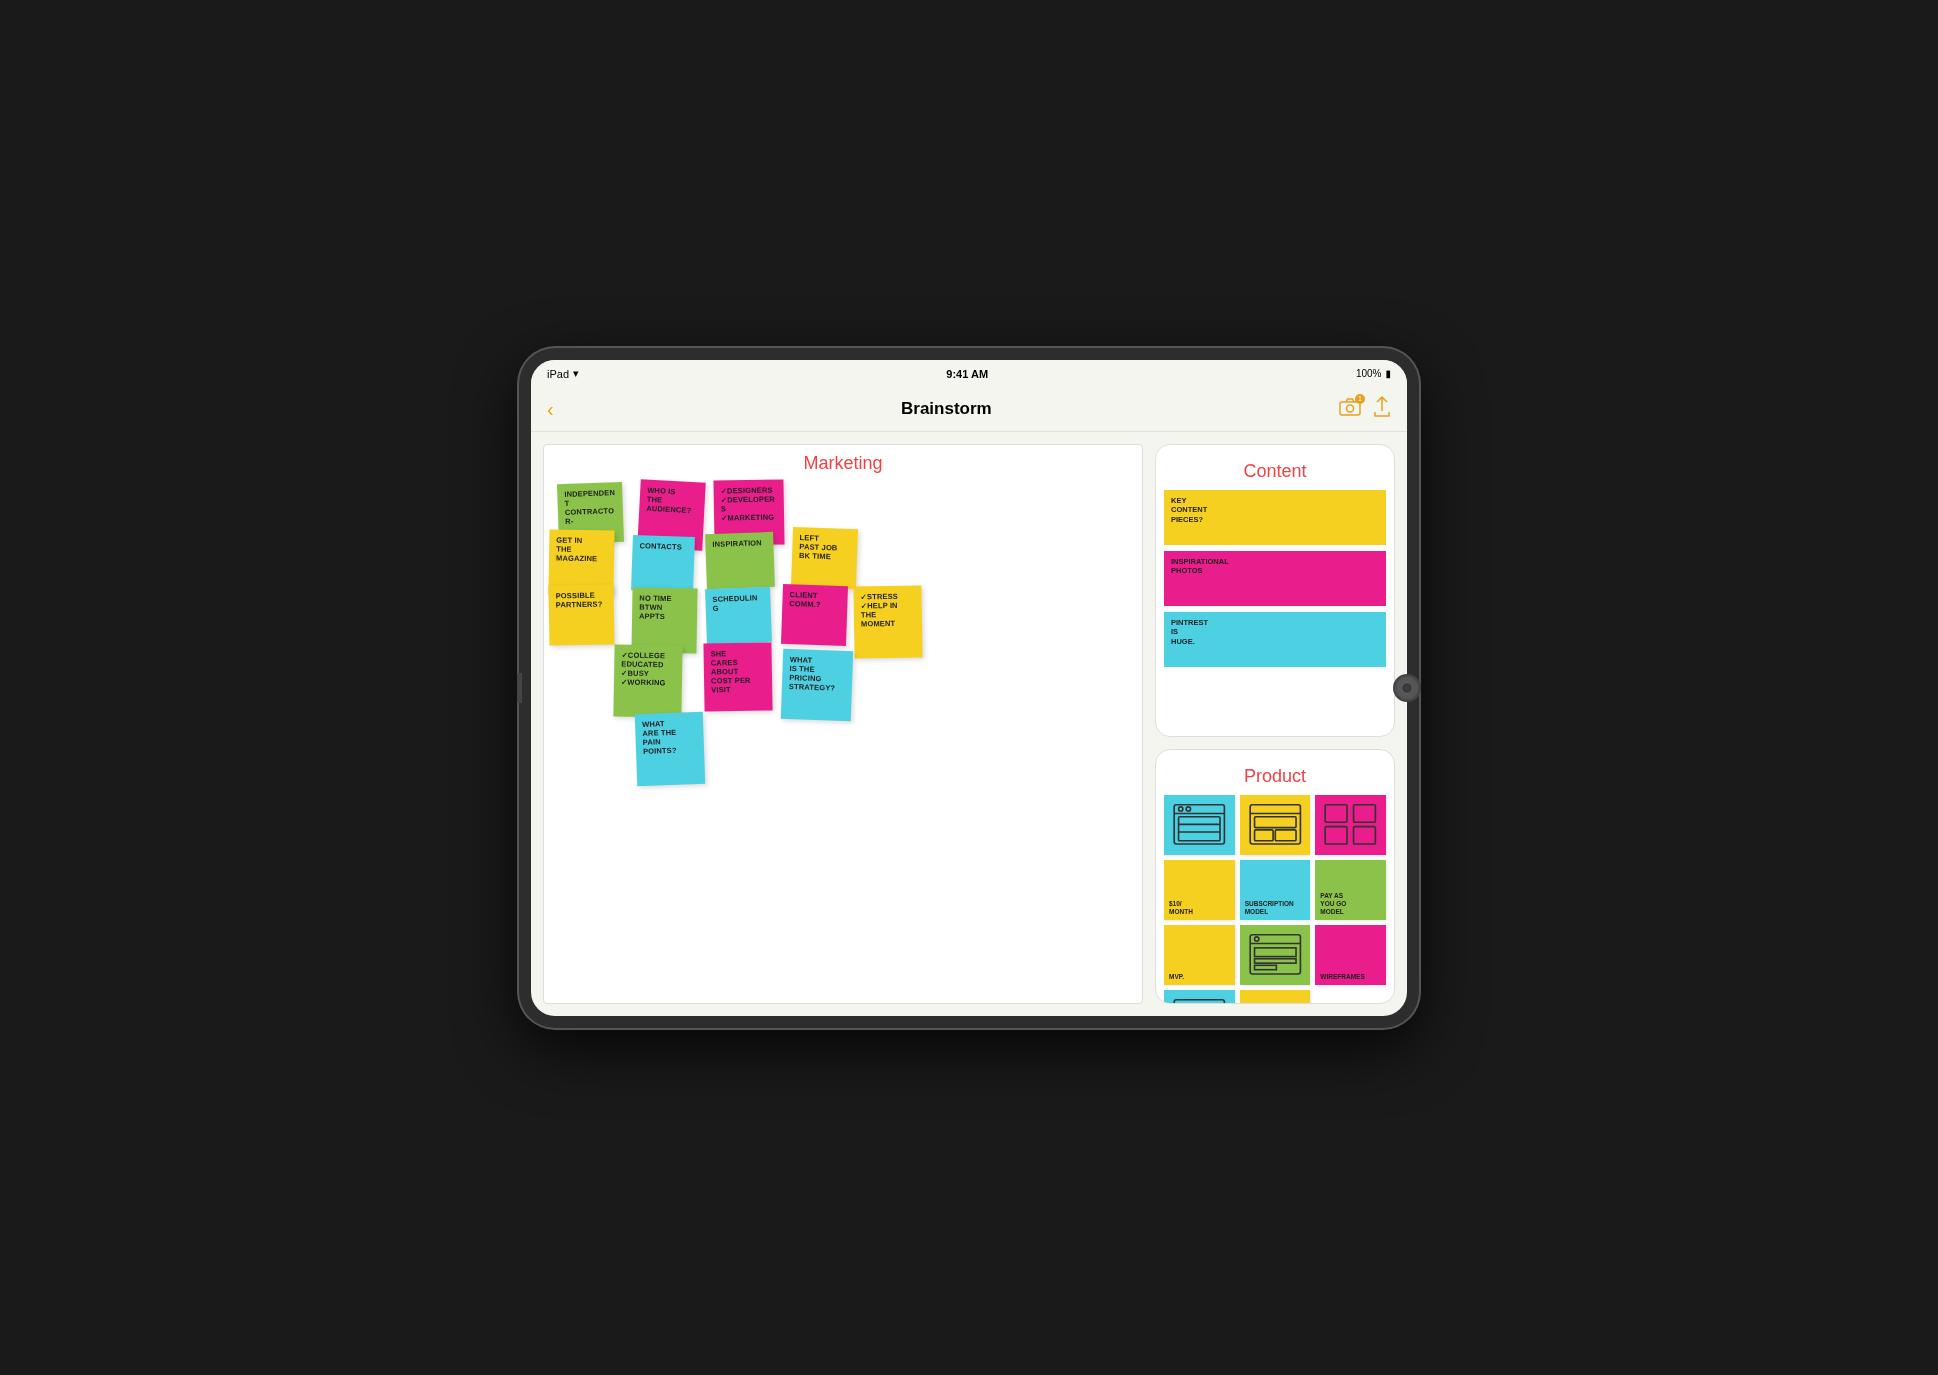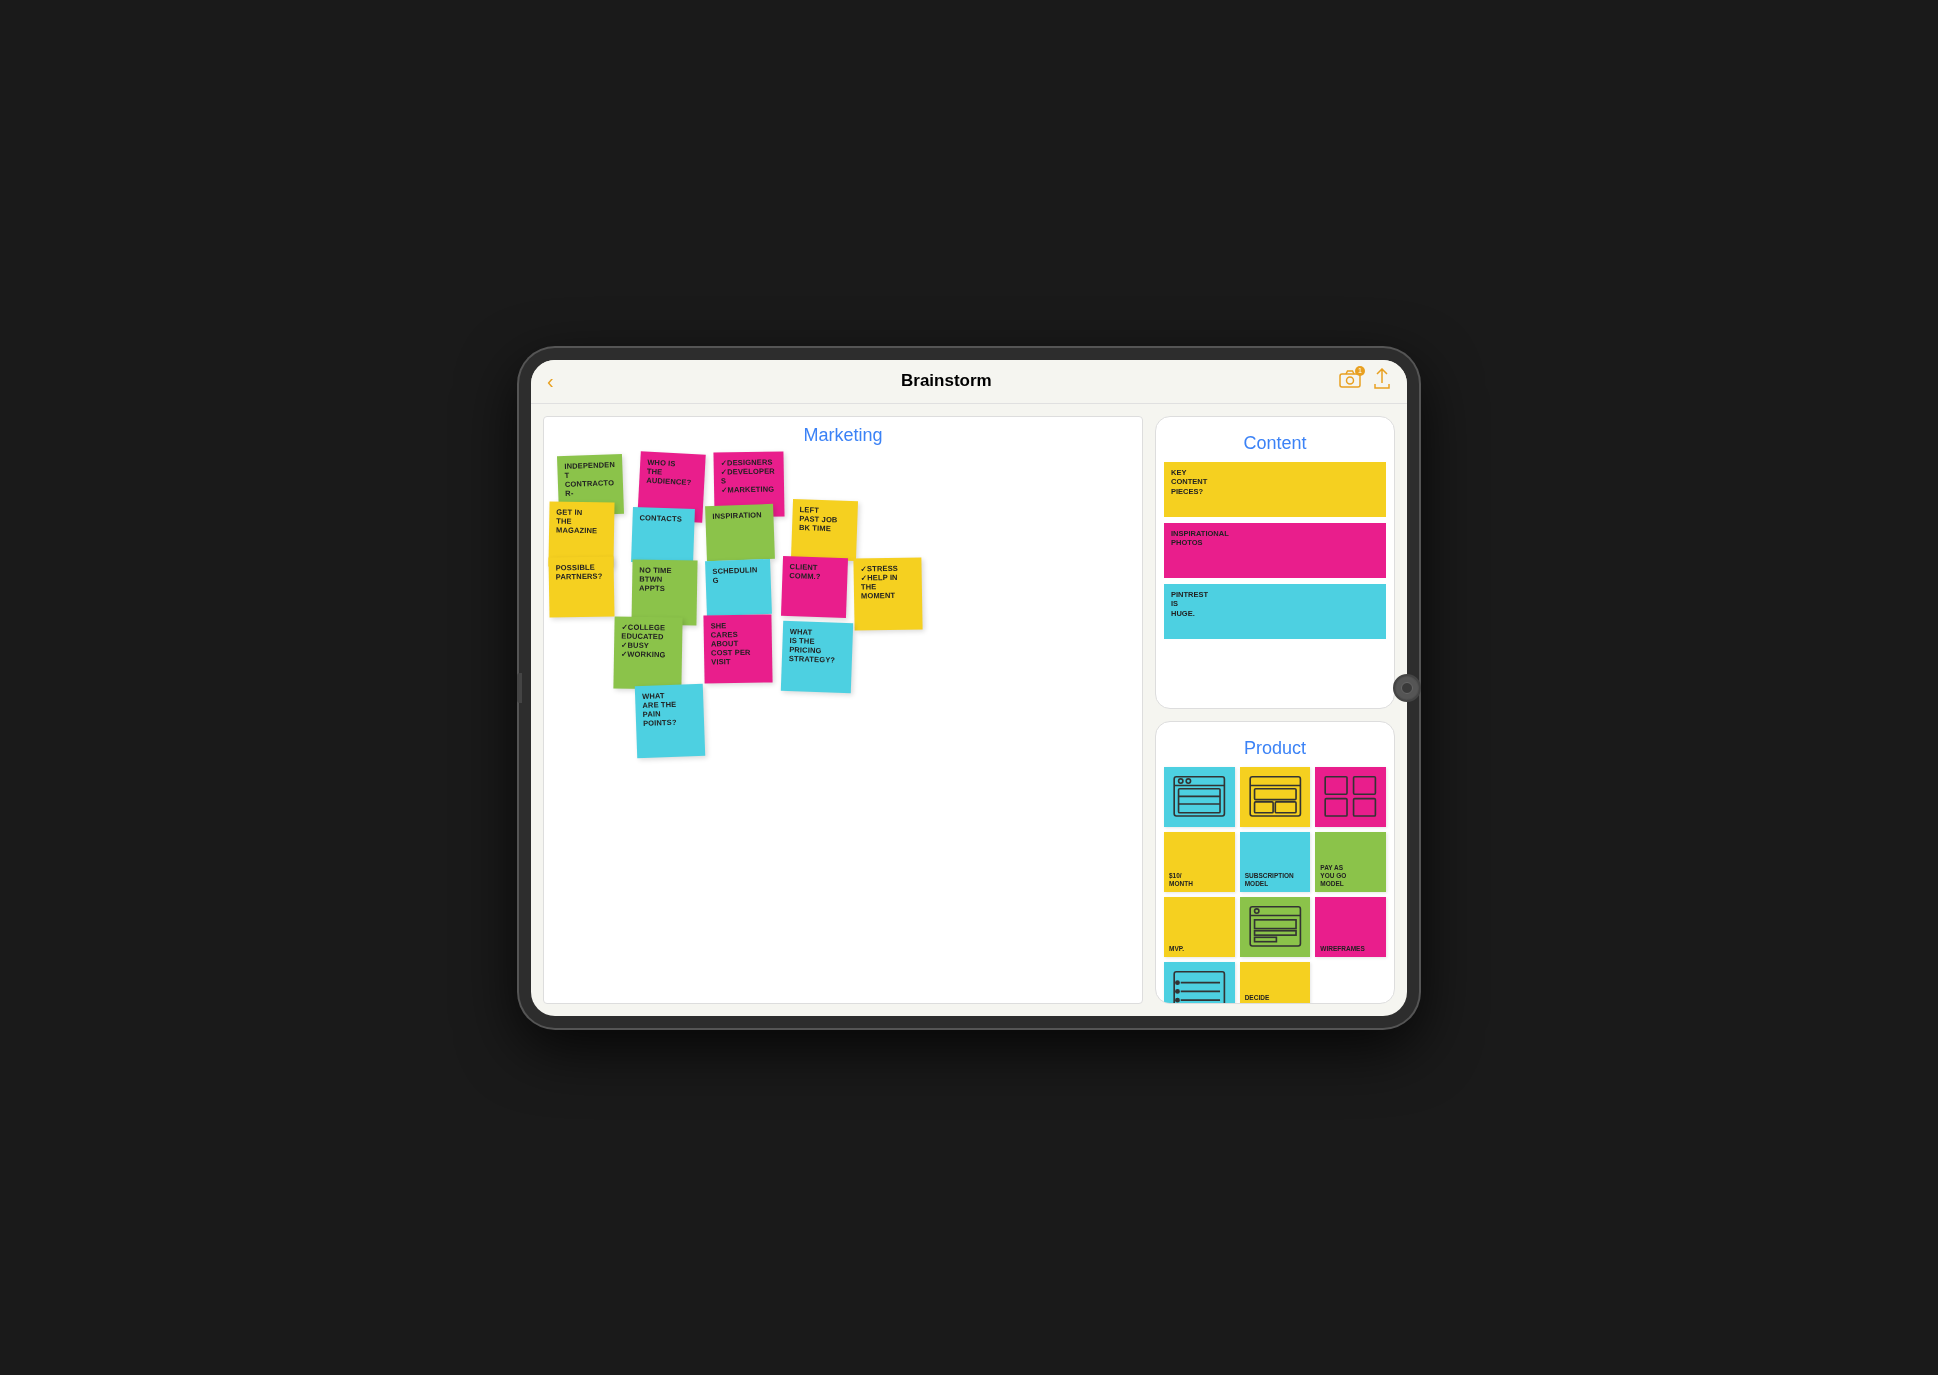--- a/index.html
+++ b/index.html
@@ -237,6 +237,17 @@
 
   <div class="ipad-screen">
 
+    <div class="status-bar">
+      <div class="status-left">
+        <span>iPad</span>
+        <span>▾</span>
+      </div>
+      <div class="status-center">9:41 AM</div>
+      <div class="status-right">
+        <span>100%</span>
+        <span>▮</span>
+      </div>
+    </div>
 
     <div class="nav-bar">
       <div class="nav-back">‹</div>

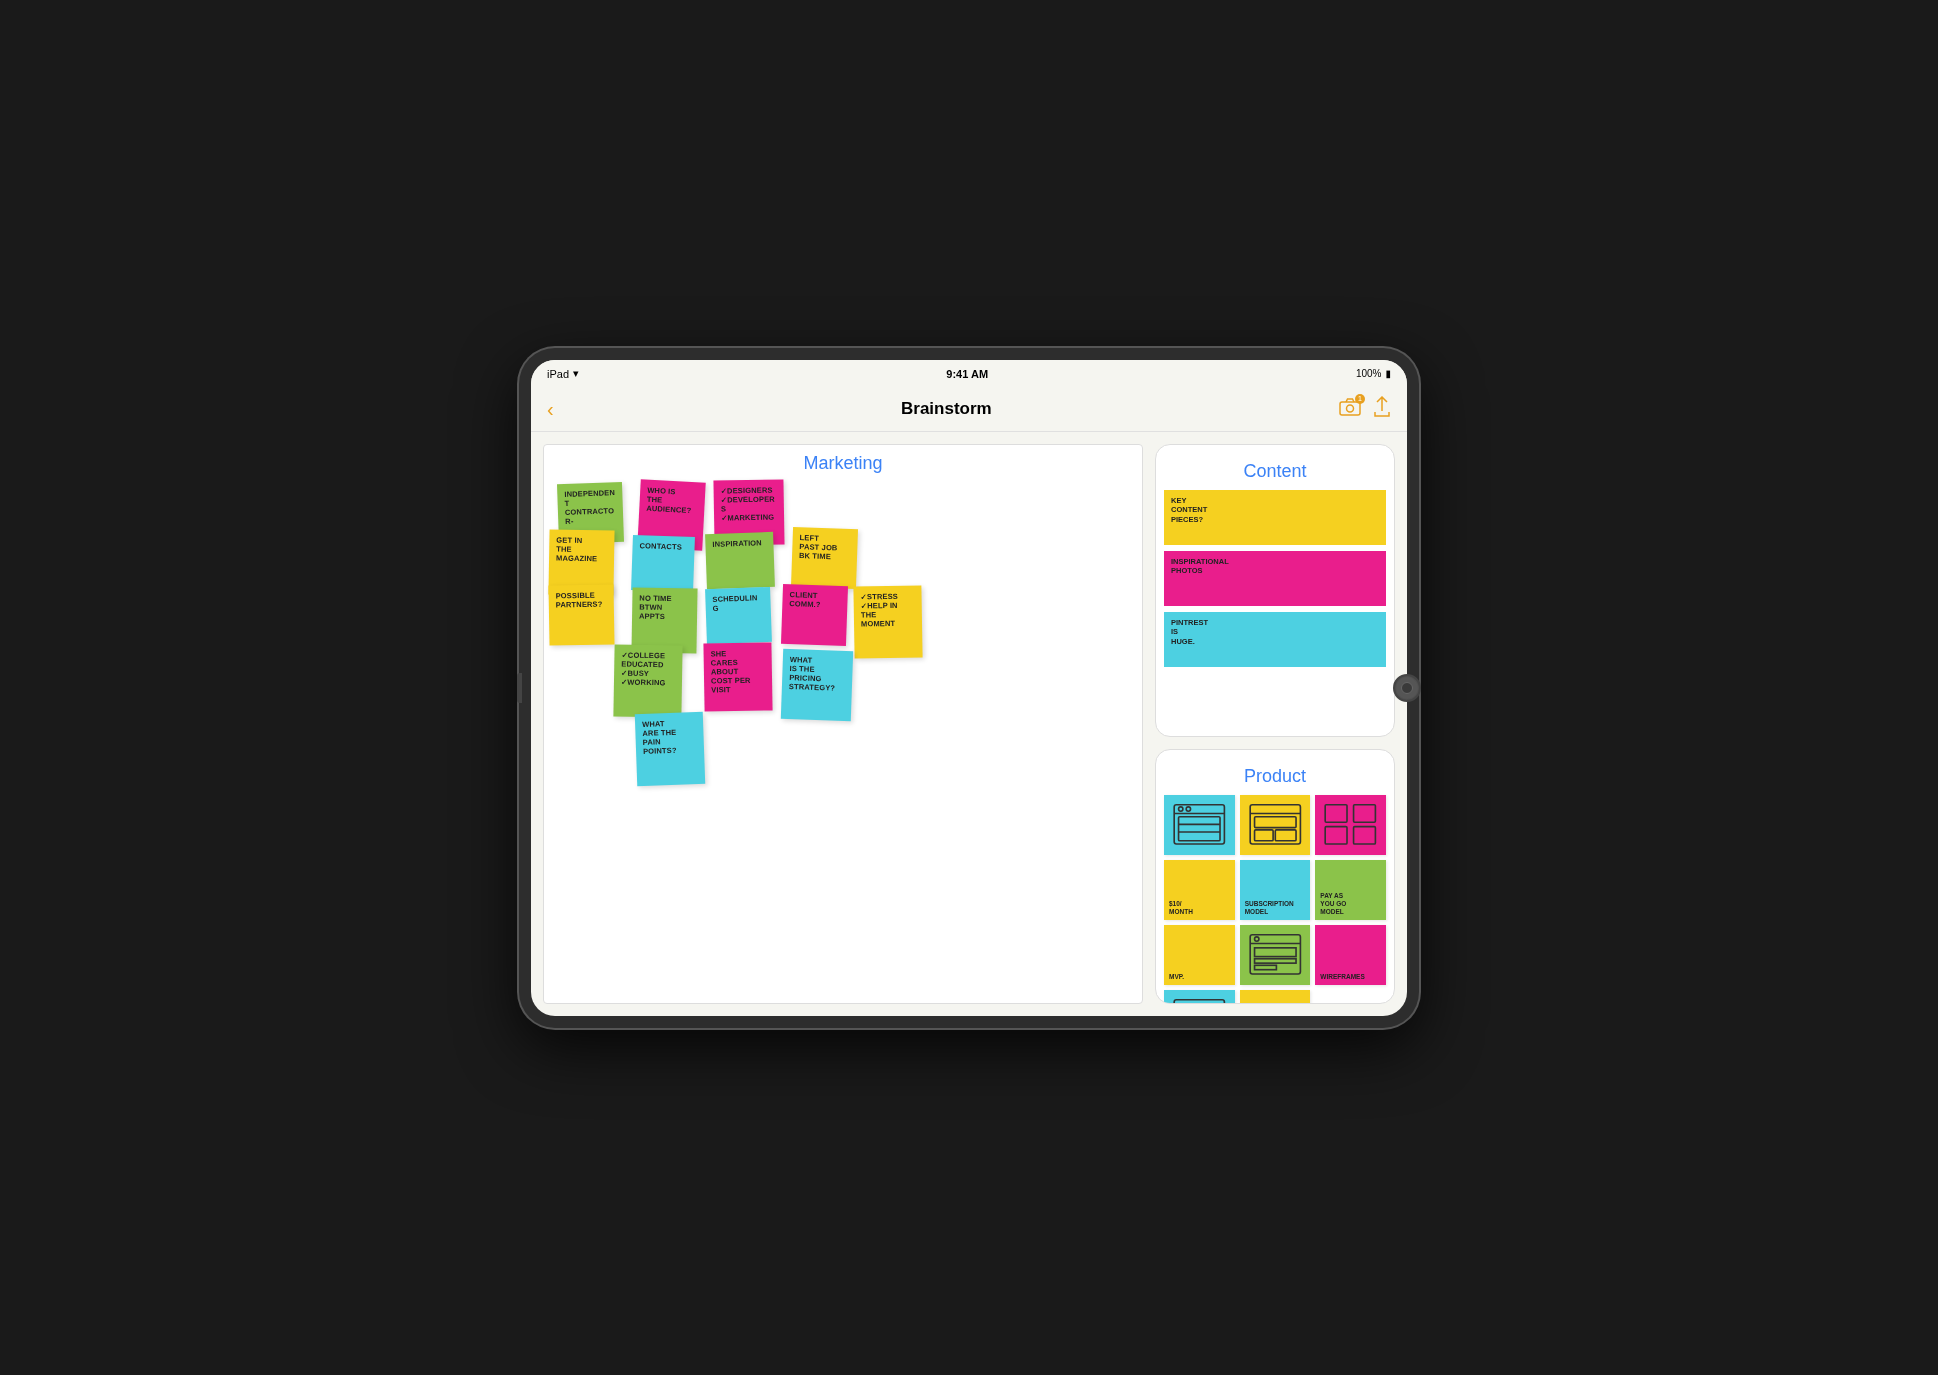--- a/index.html
+++ b/index.html
@@ -125,7 +125,7 @@
       text-align: center;
       font-size: 18px;
       font-weight: 300;
-      color: #3b82f6;
+      color: #ef4444;
       padding: 8px 0 4px 0;
     }
     .sticky-notes-area {

